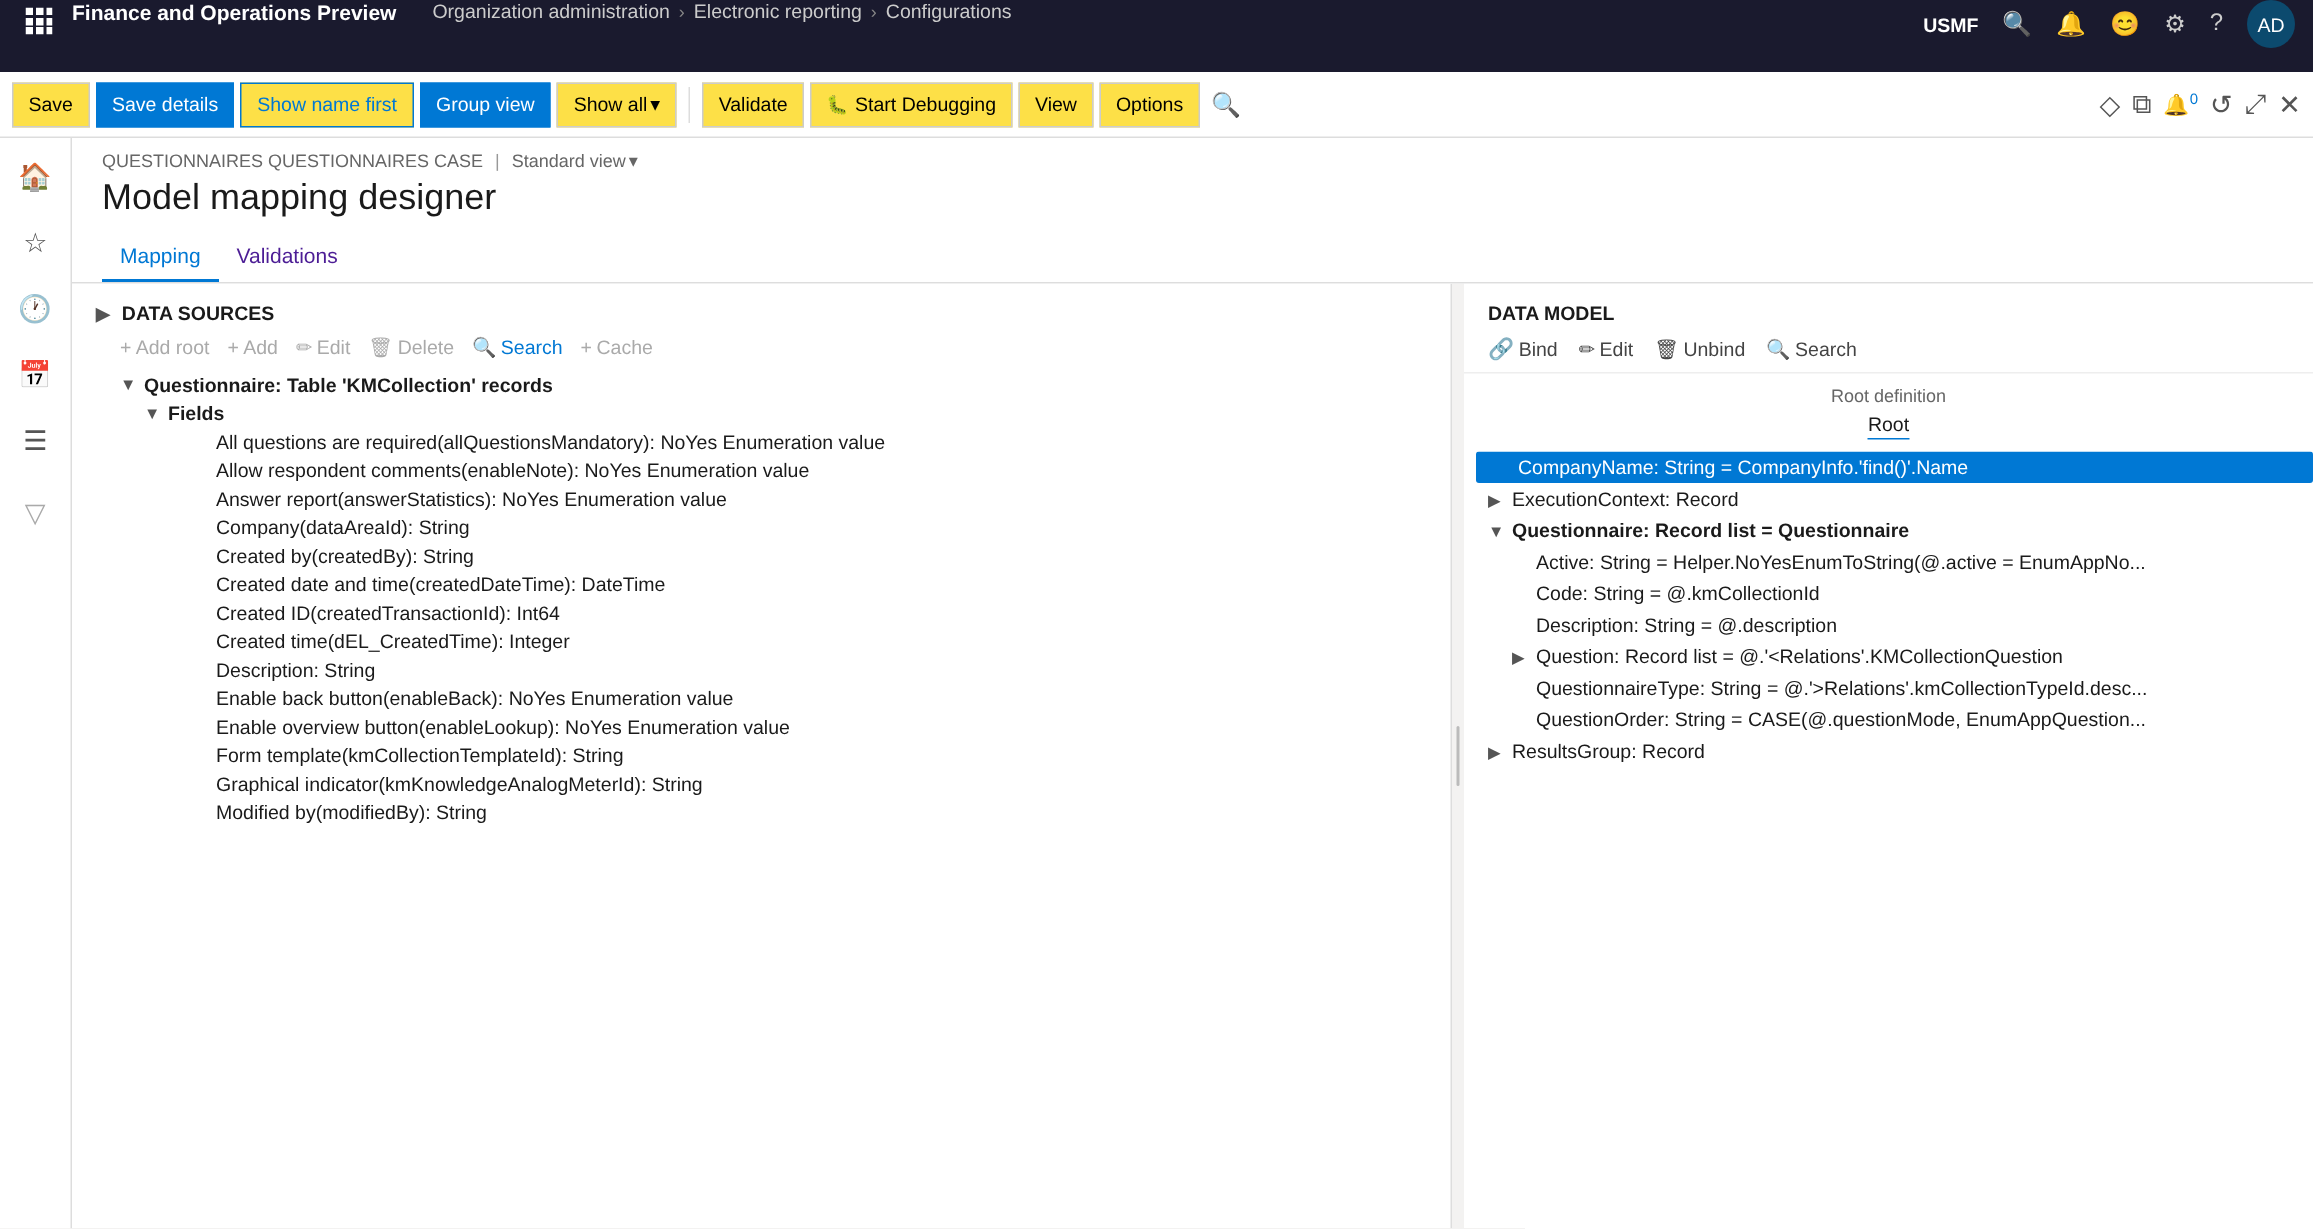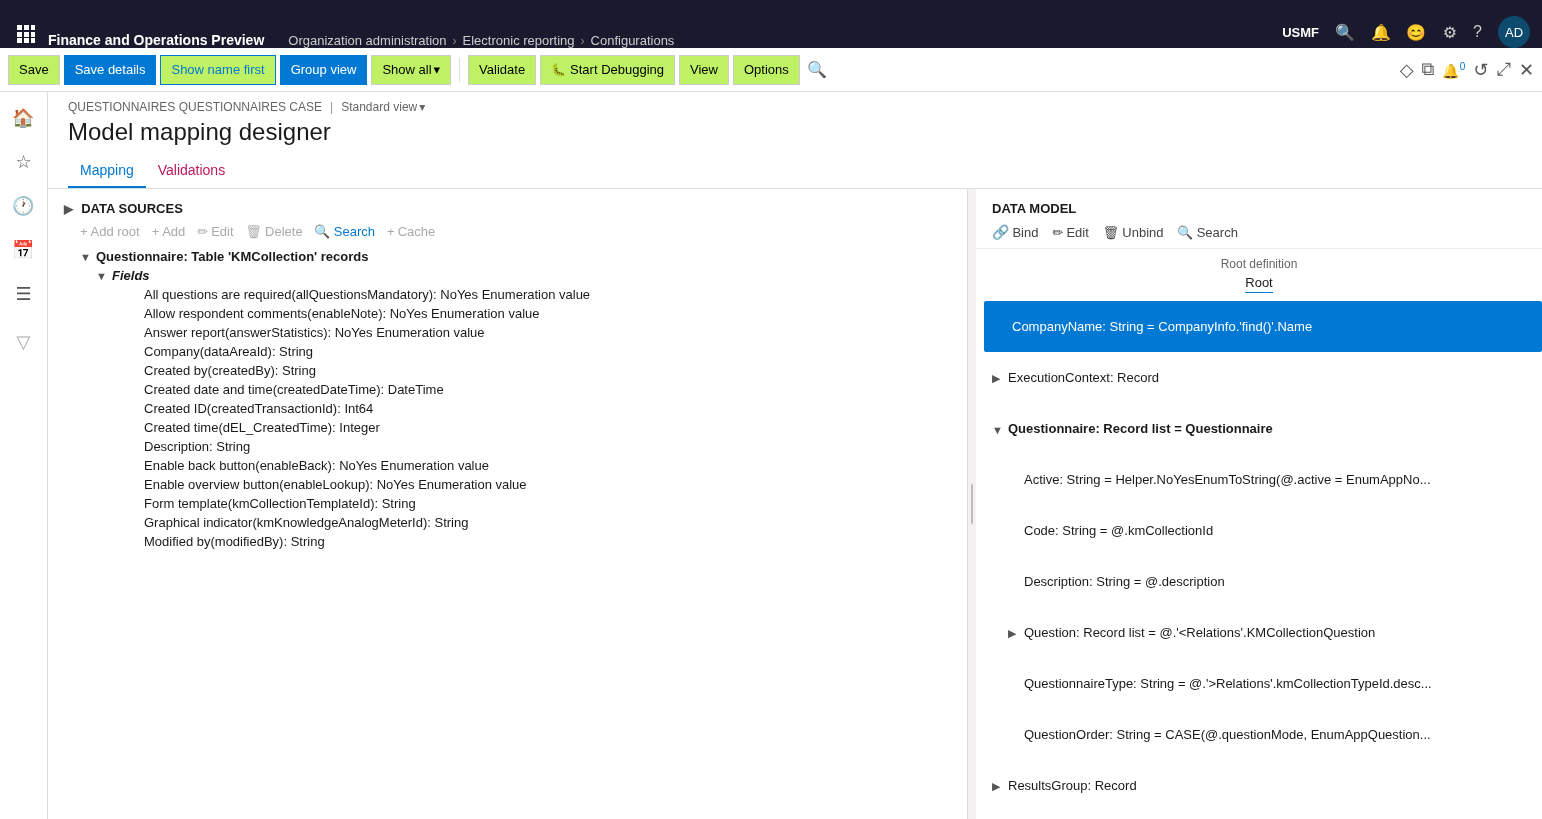--- a/index.html
+++ b/index.html
@@ -10,7 +10,7 @@
       height: 48px;
       background: #1a1a2e;
       display: flex;
-      align-items: flex-end;
+      align-items: flex-start;
       padding: 0 12px;
       color: white;
       gap: 8px;

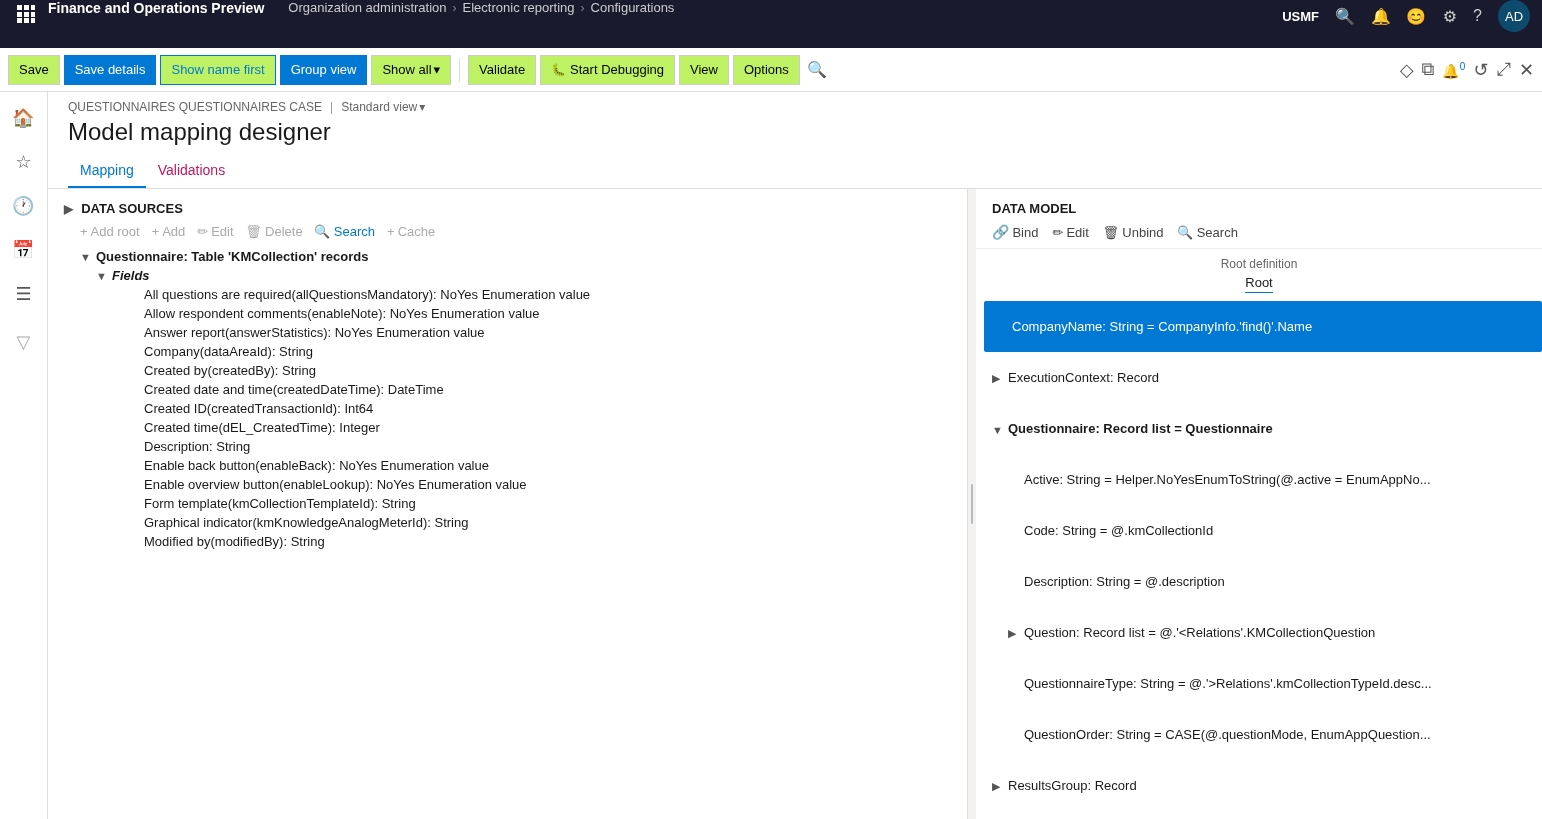--- a/index.html
+++ b/index.html
@@ -58,7 +58,7 @@
       height: 30px;
       padding: 0 10px;
       border: 1px solid #ccc;
-      background: #bef264;
+      background: #fde047;
       font-size: 13px;
       cursor: pointer;
       display: flex; align-items: center; gap: 4px;

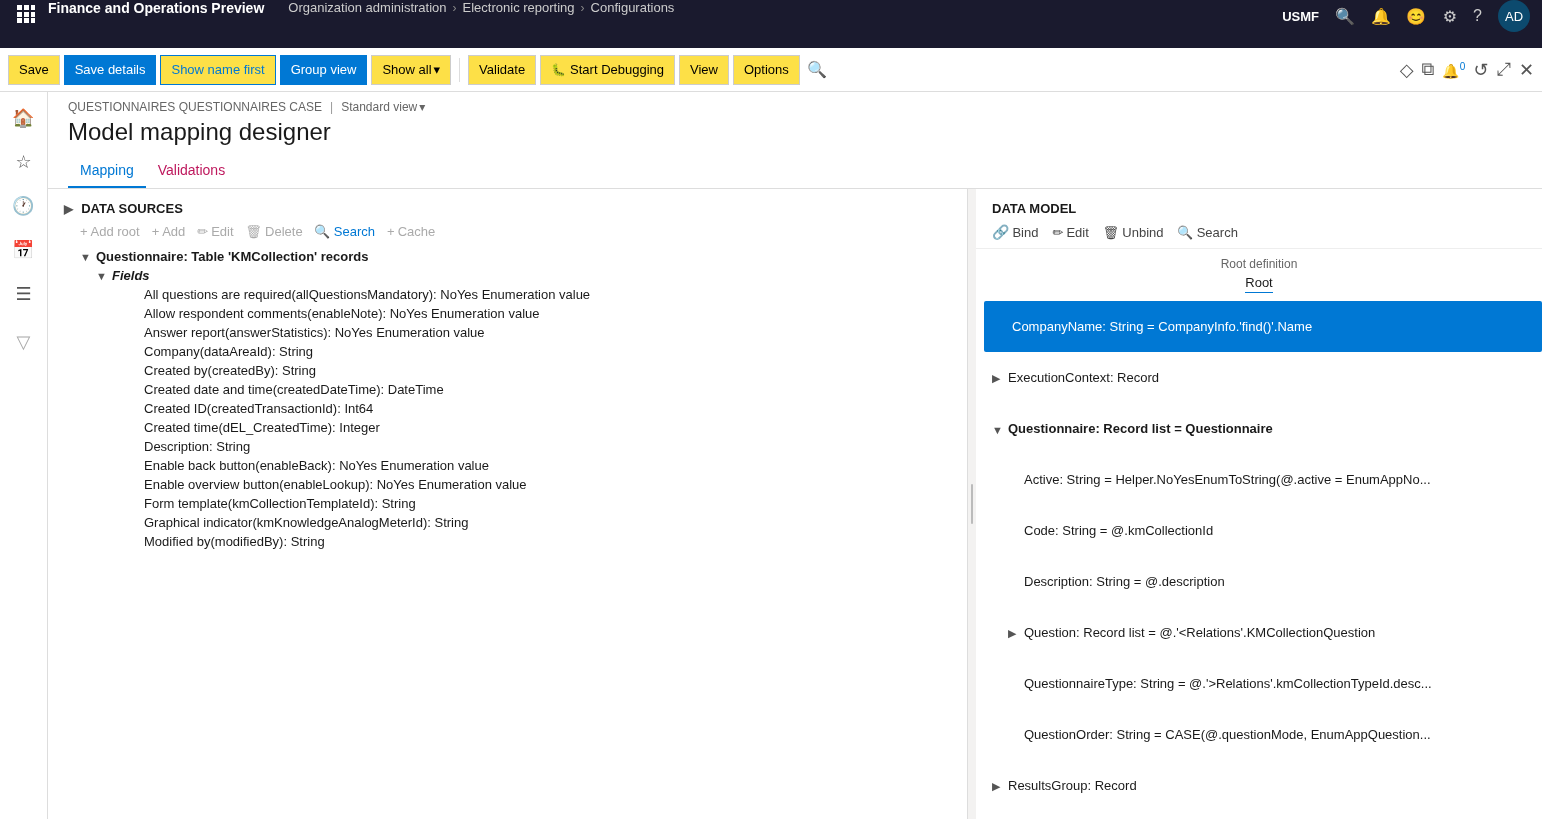--- a/index.html
+++ b/index.html
@@ -133,7 +133,7 @@
       padding: 8px 12px;
       font-size: 14px;
       cursor: pointer;
-      color: #be185d;
+      color: #4c1d95;
       border-bottom: 2px solid transparent;
     }
     .tab.active {

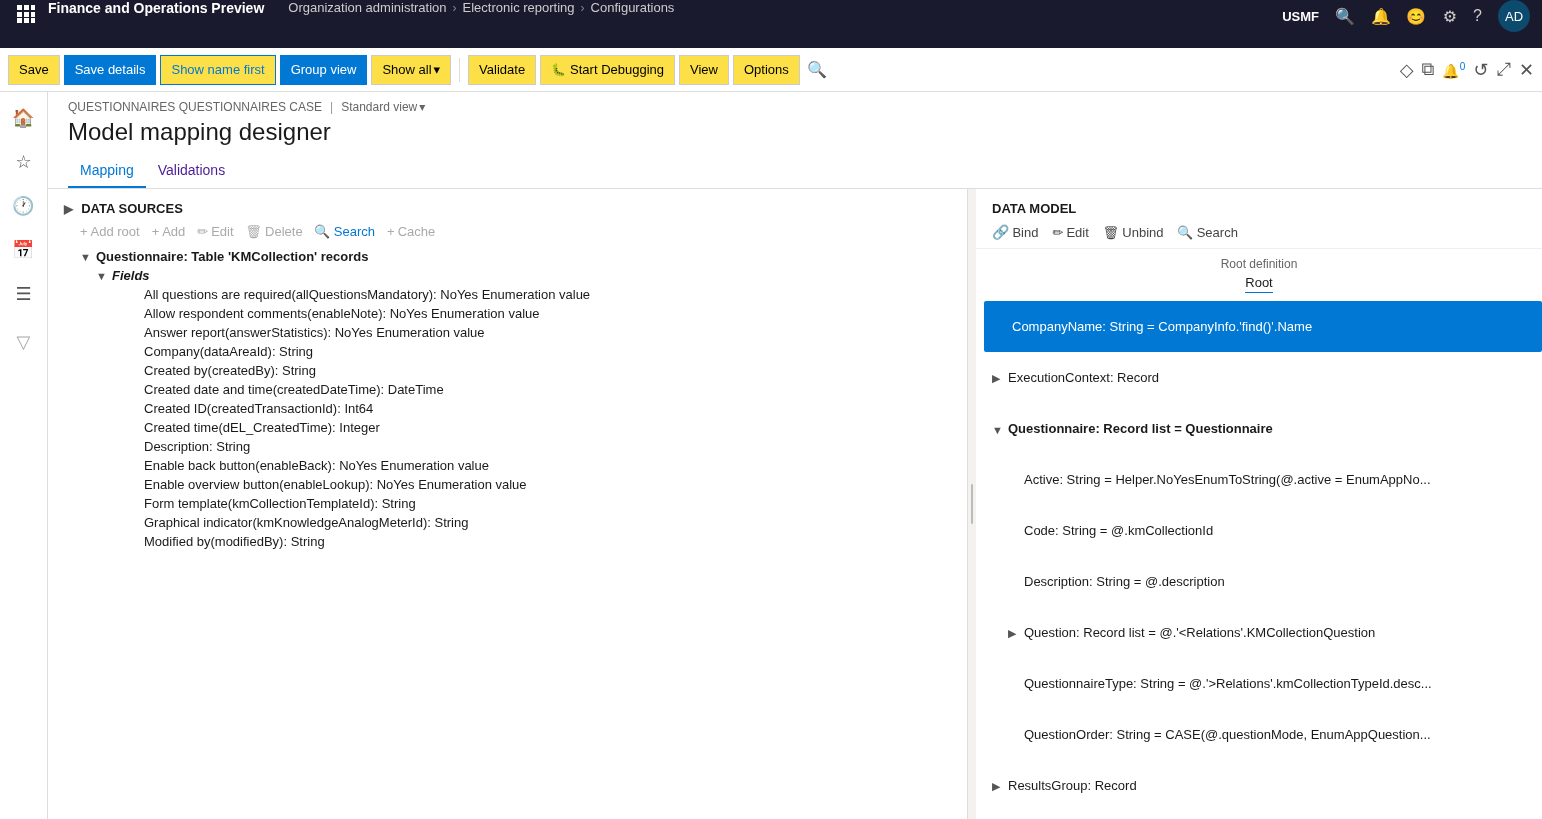--- a/index.html
+++ b/index.html
@@ -414,7 +414,7 @@
           </div>
           <div class="tree-item indent-2">
             <span class="tree-expand">▼</span>
-            <span class="tree-label" style="font-weight:600;font-style:italic;">Fields</span>
+            <span class="tree-label" style="font-weight:600;">Fields</span>
           </div>
           <div class="tree-item indent-3">
             <span class="tree-expand"></span>

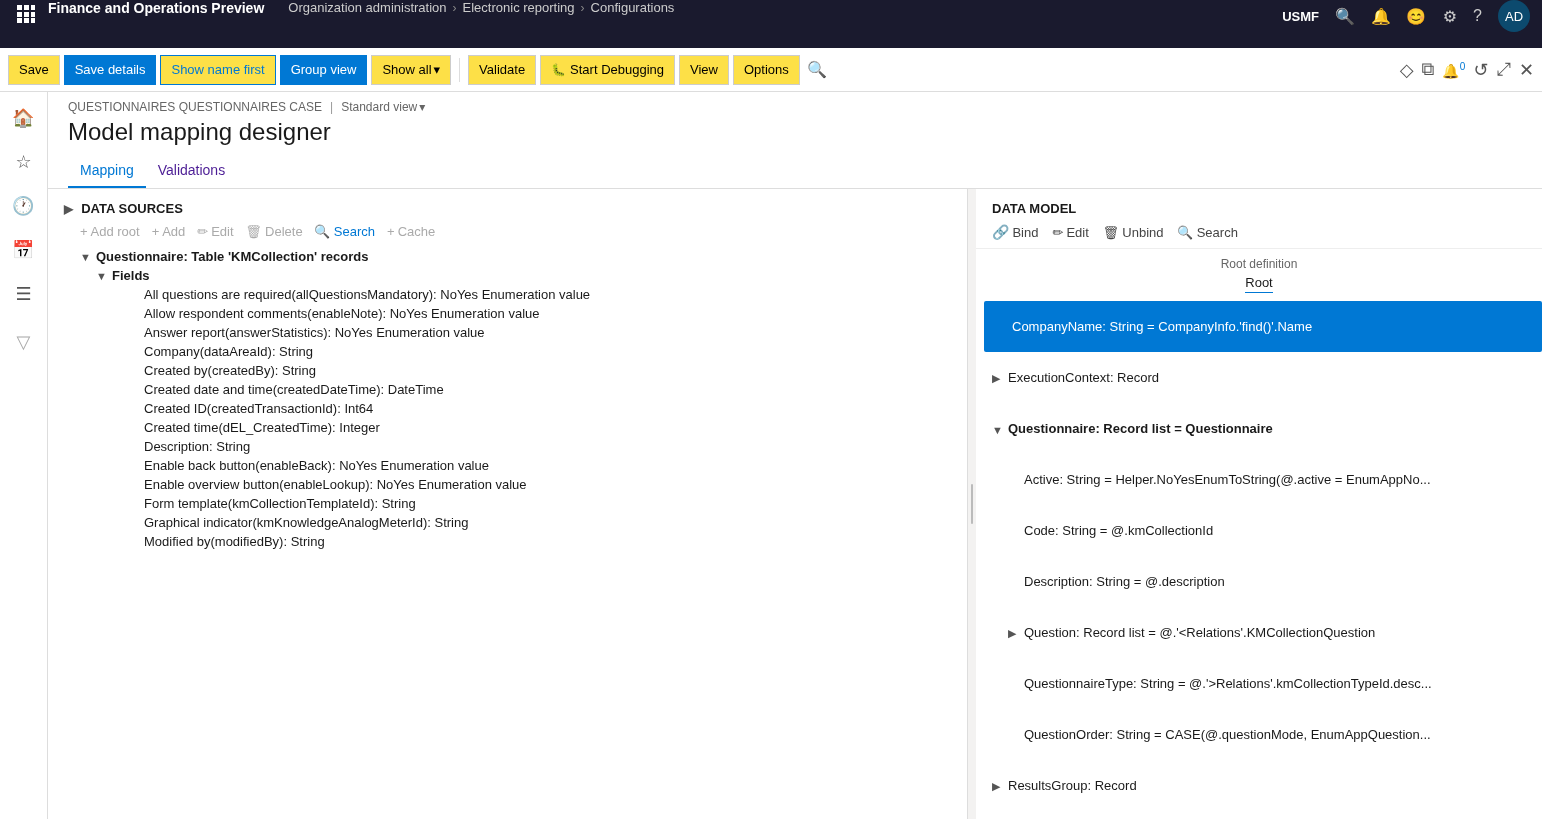--- a/index.html
+++ b/index.html
@@ -266,7 +266,7 @@
       display: flex;
       align-items: flex-end;
       font-size: 13px;
-      padding: 18px 0;
+      padding: 3px 0;
       color: #1a1a1a;
     }
     .dm-item.selected {

